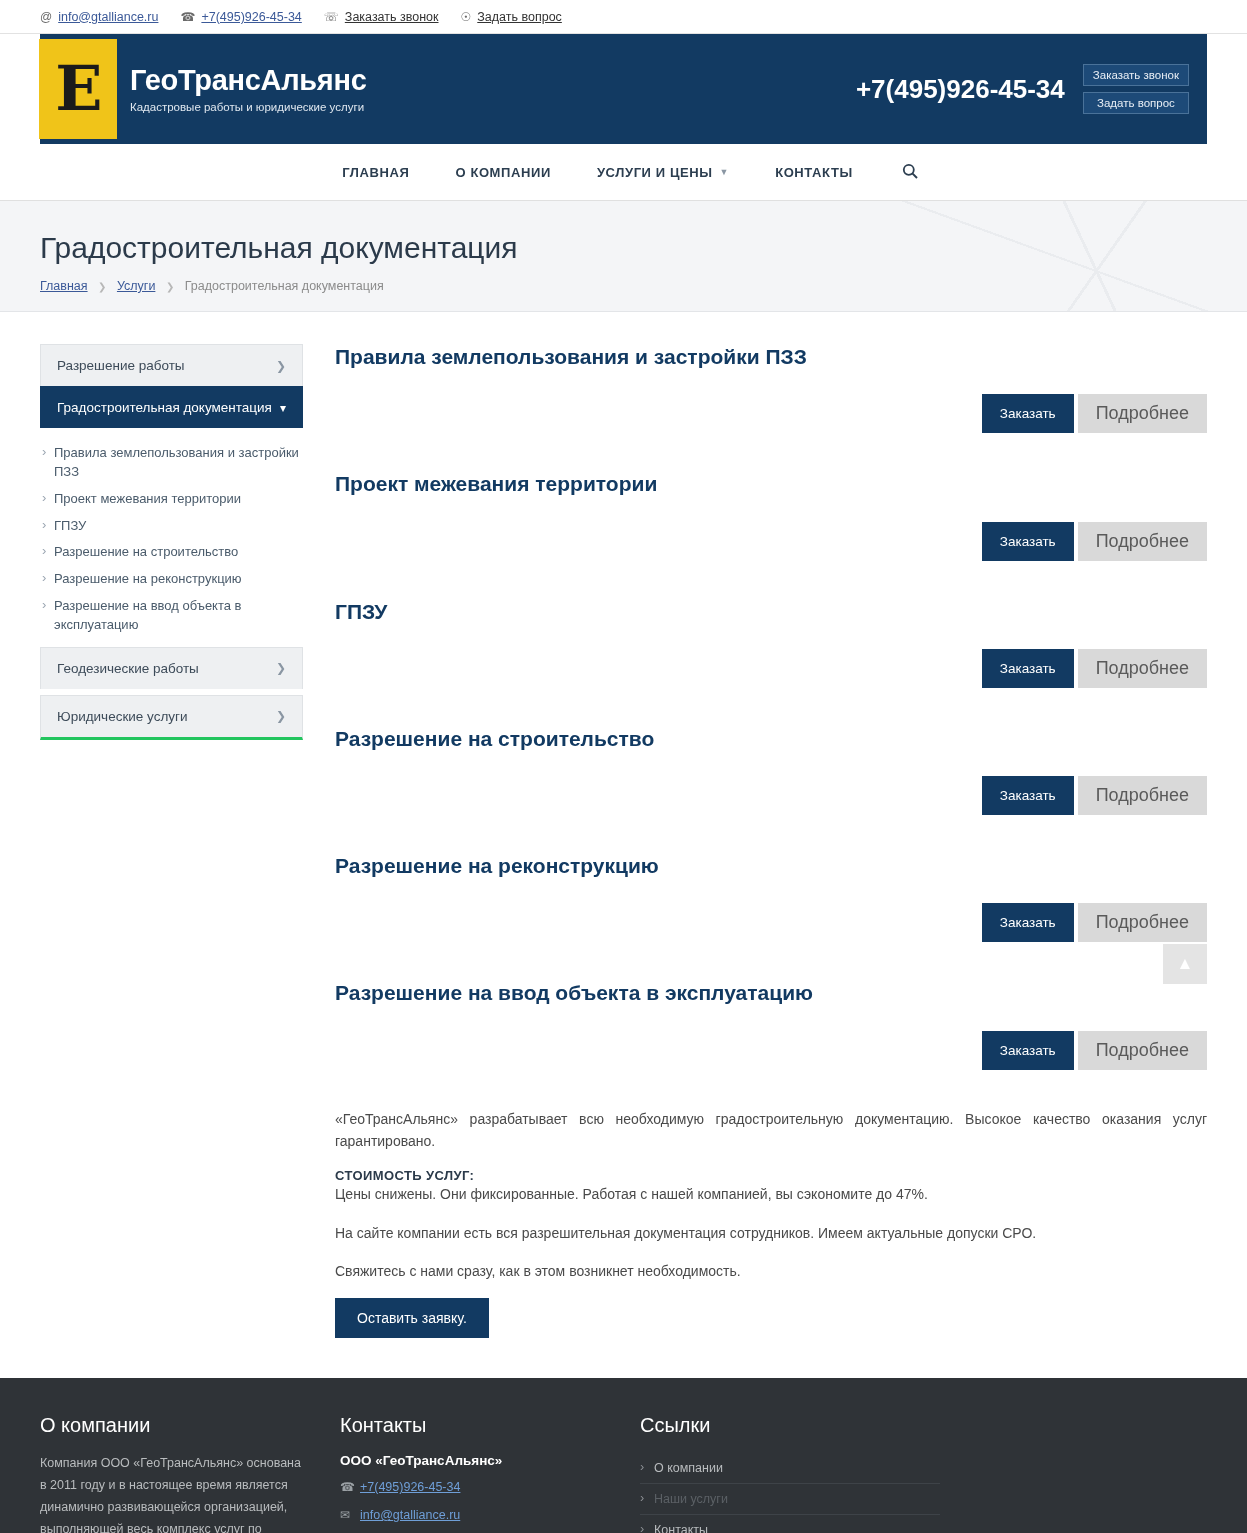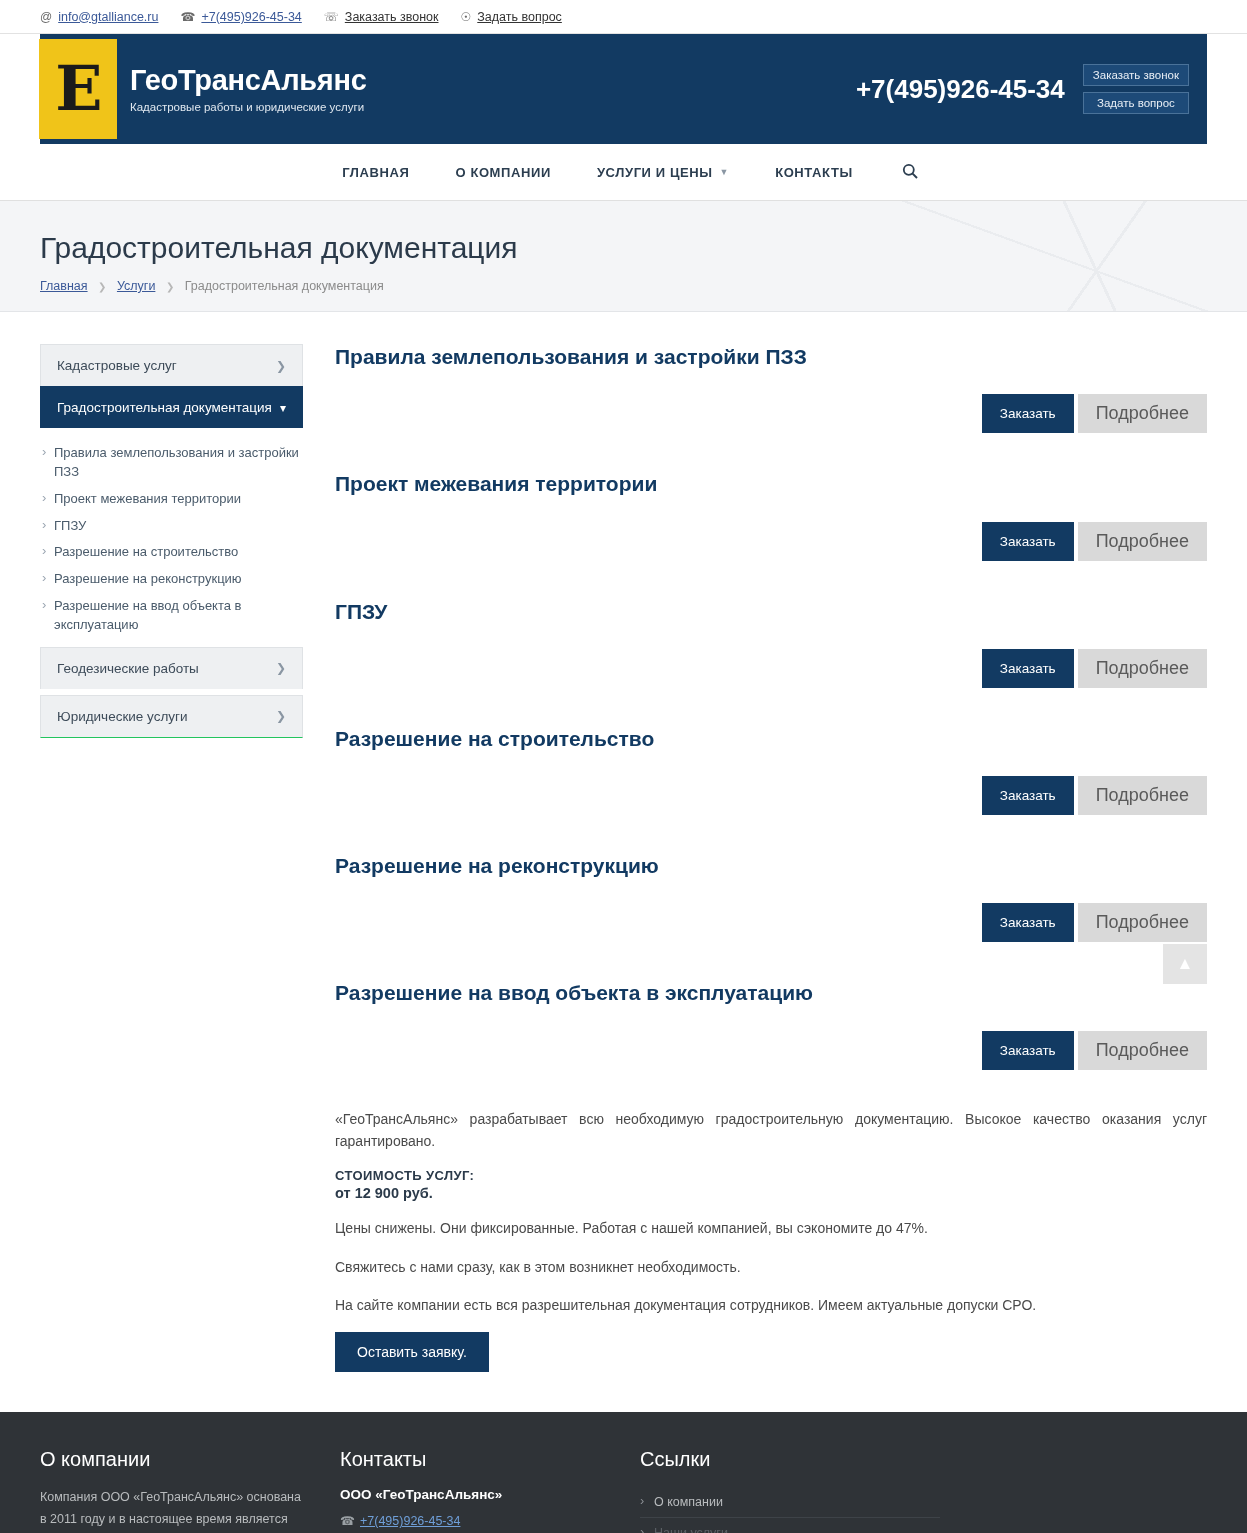--- a/index.html
+++ b/index.html
@@ -369,7 +369,7 @@
 
   <aside class="sidebar">
     <div class="side-item">
-      <span>Кадастровые услуг</span>
+      <span>Разрешение работы</span>
       <span class="chev">❯</span>
     </div>
     <div class="side-item active">

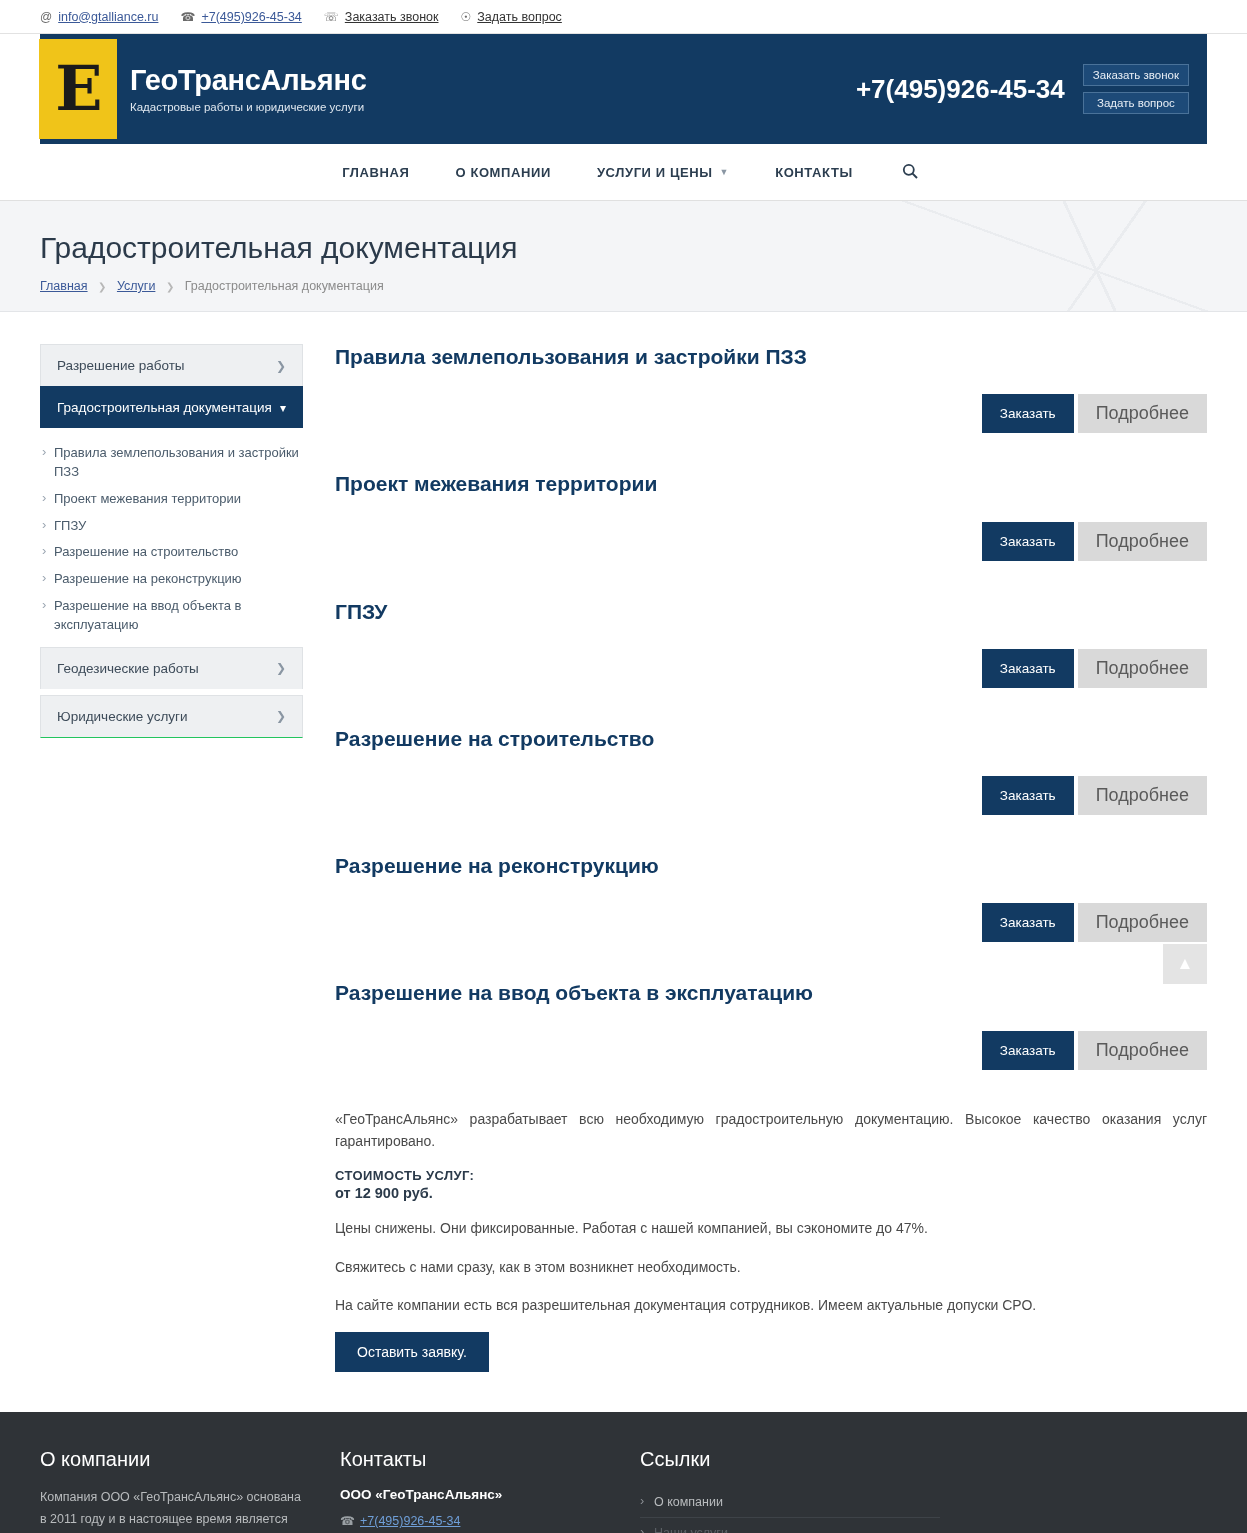--- a/index.html
+++ b/index.html
@@ -145,7 +145,7 @@
     display: flex; align-items: center; justify-content: space-between;
     cursor: pointer;
   }
-  .side-item:last-of-type { border-bottom: 1px solid #22c55e; }
+  .side-item:last-of-type { border-bottom: 3px solid #22c55e; }
   .side-item .chev { color: #8a96a3; font-size: 12px; }
   .side-item.active {
     background: #123a62;

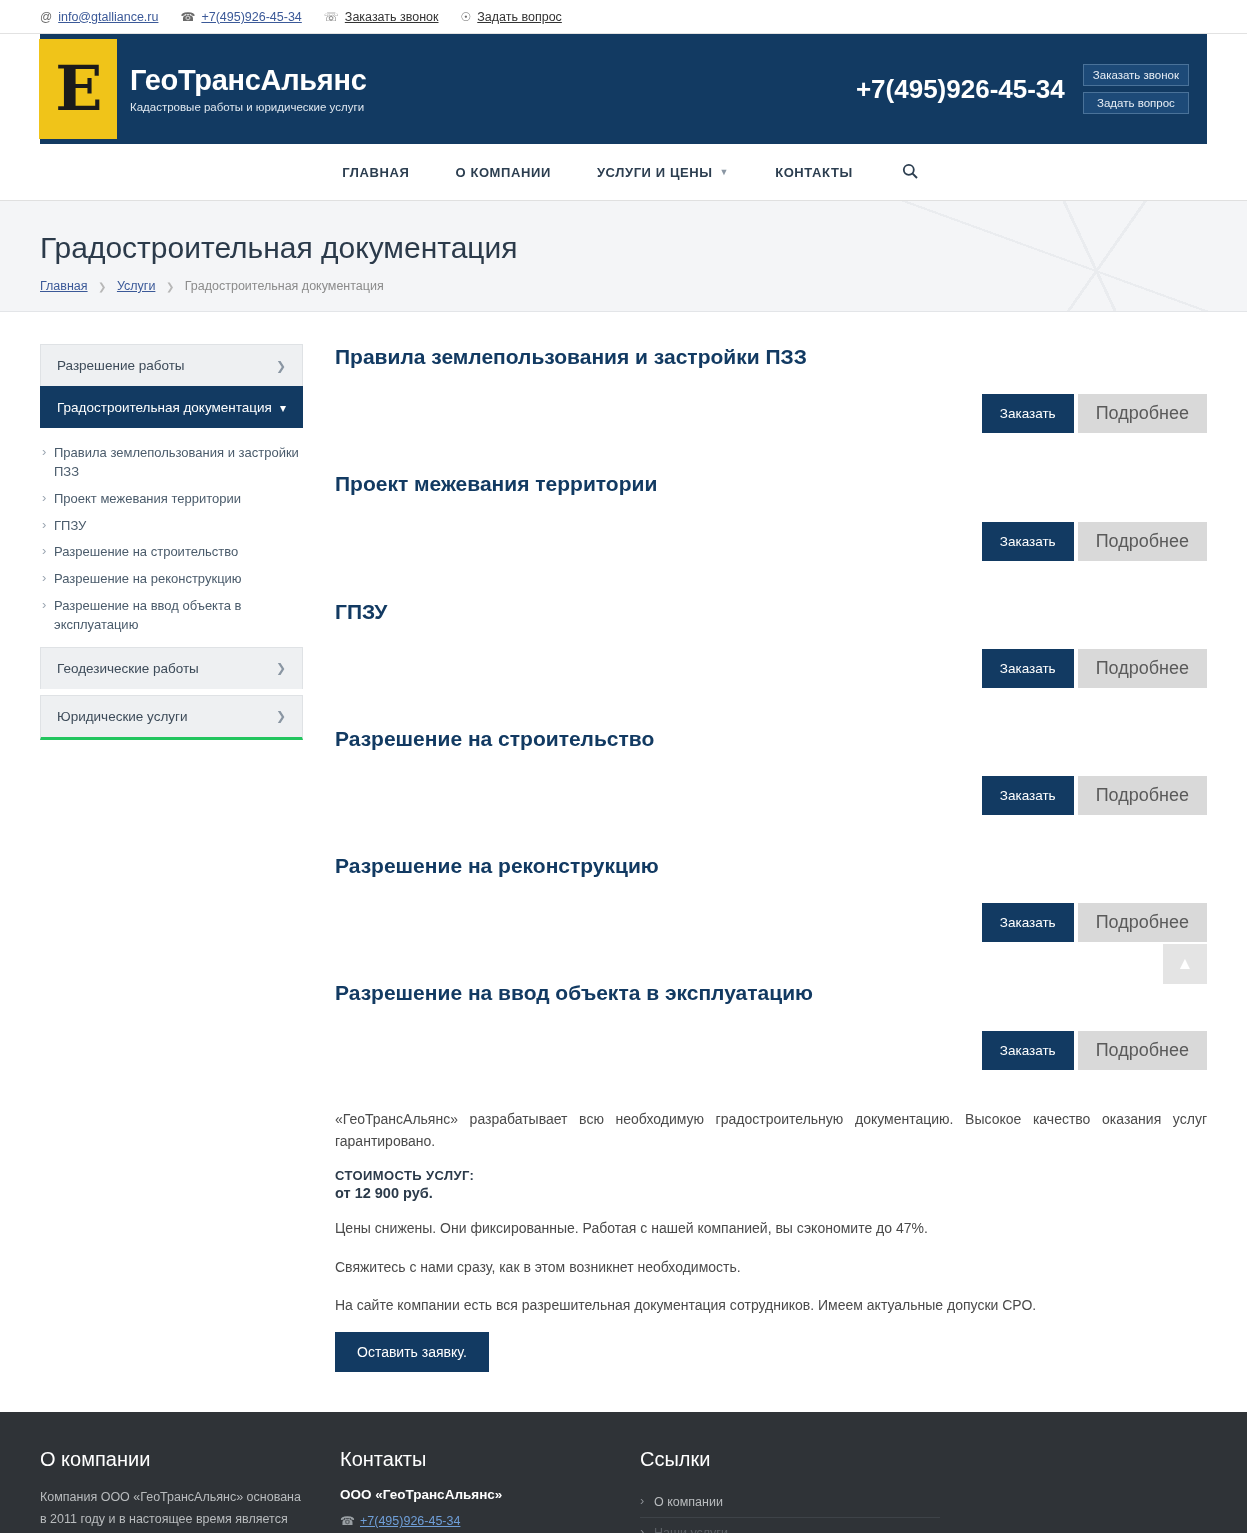--- a/index.html
+++ b/index.html
@@ -454,7 +454,6 @@
     <div class="prose">
       <p>«ГеоТрансАльянс» разрабатывает всю необходимую градостроительную документацию. Высокое качество оказания услуг гарантировано.</p>
       <div class="price-label">СТОИМОСТЬ УСЛУГ:</div>
-      <div class="price-value">от 12 900 руб.</div>
       <p>Цены снижены. Они фиксированные. Работая с нашей компанией, вы сэкономите до 47%.</p>
       <p>Свяжитесь с нами сразу, как в этом возникнет необходимость.</p>
       <p>На сайте компании есть вся разрешительная документация сотрудников. Имеем актуальные допуски СРО.</p>

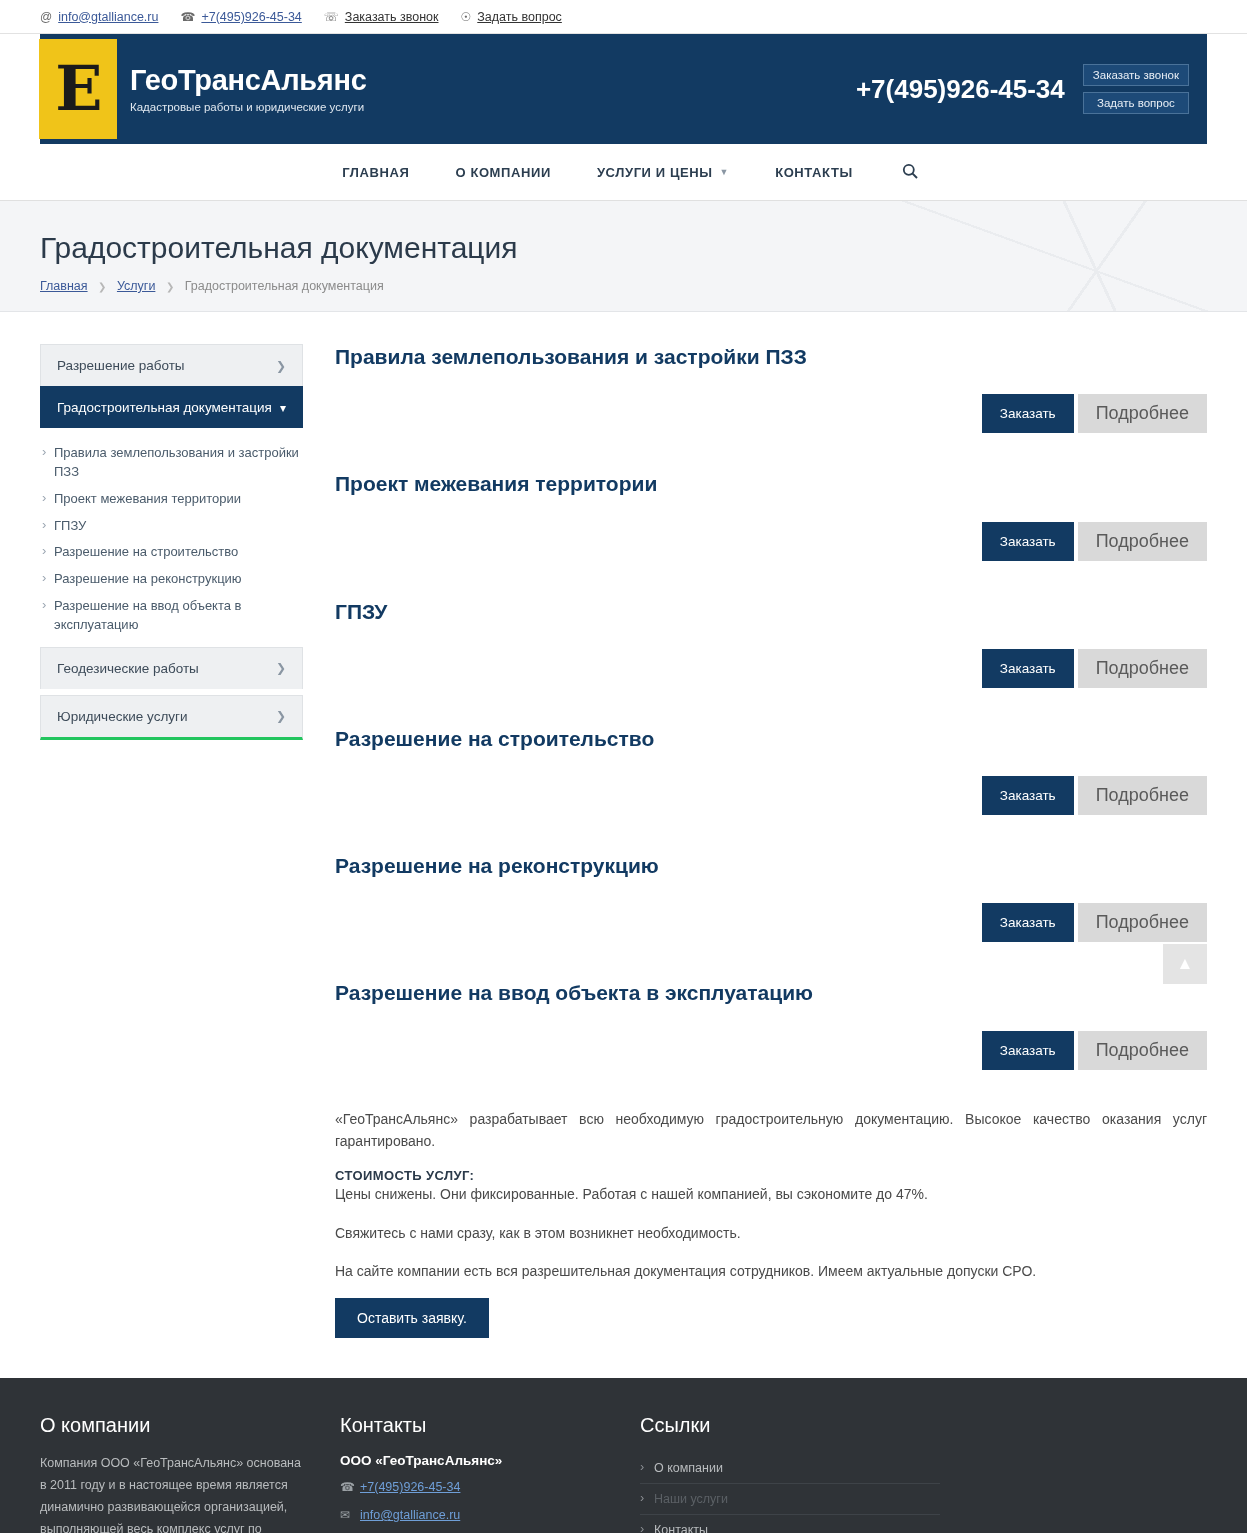--- a/index.html
+++ b/index.html
@@ -455,8 +455,8 @@
       <p>«ГеоТрансАльянс» разрабатывает всю необходимую градостроительную документацию. Высокое качество оказания услуг гарантировано.</p>
       <div class="price-label">СТОИМОСТЬ УСЛУГ:</div>
       <p>Цены снижены. Они фиксированные. Работая с нашей компанией, вы сэкономите до 47%.</p>
+      <p>На сайте компании есть вся разрешительная документация сотрудников. Имеем актуальные допуски СРО.</p>
       <p>Свяжитесь с нами сразу, как в этом возникнет необходимость.</p>
-      <p>На сайте компании есть вся разрешительная документация сотрудников. Имеем актуальные допуски СРО.</p>
       <button class="btn-request">Оставить заявку.</button>
     </div>
 

